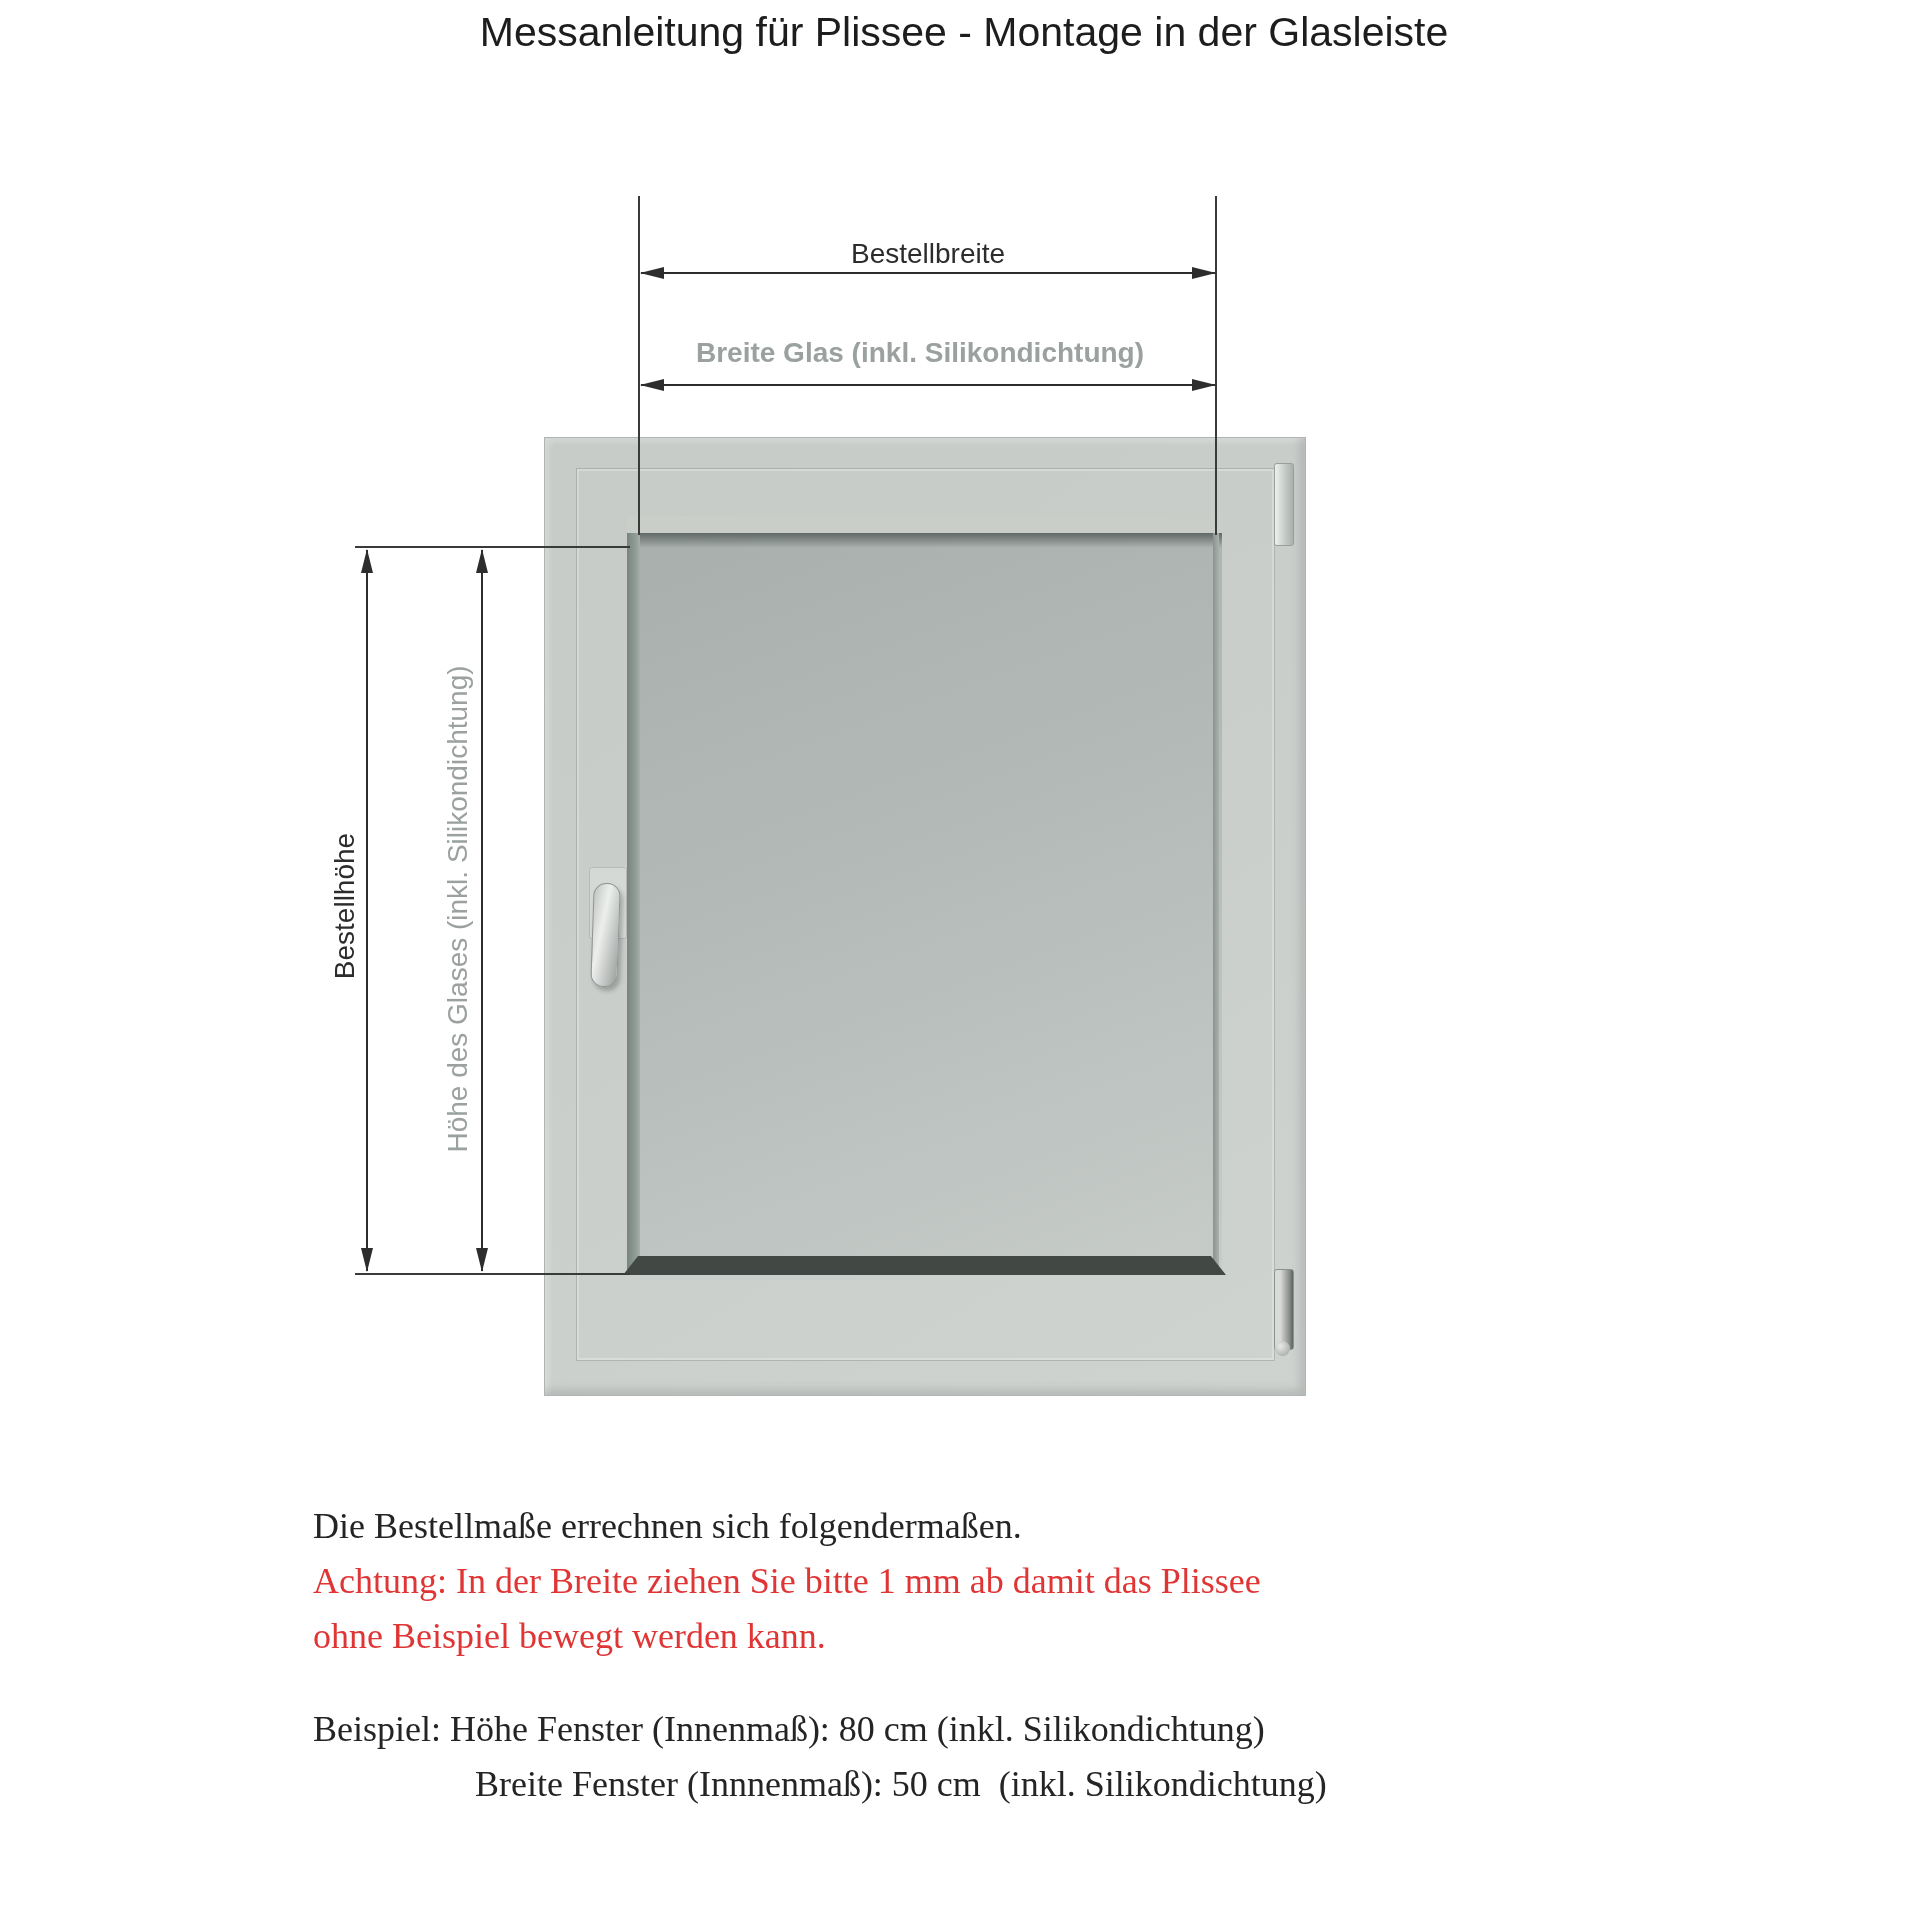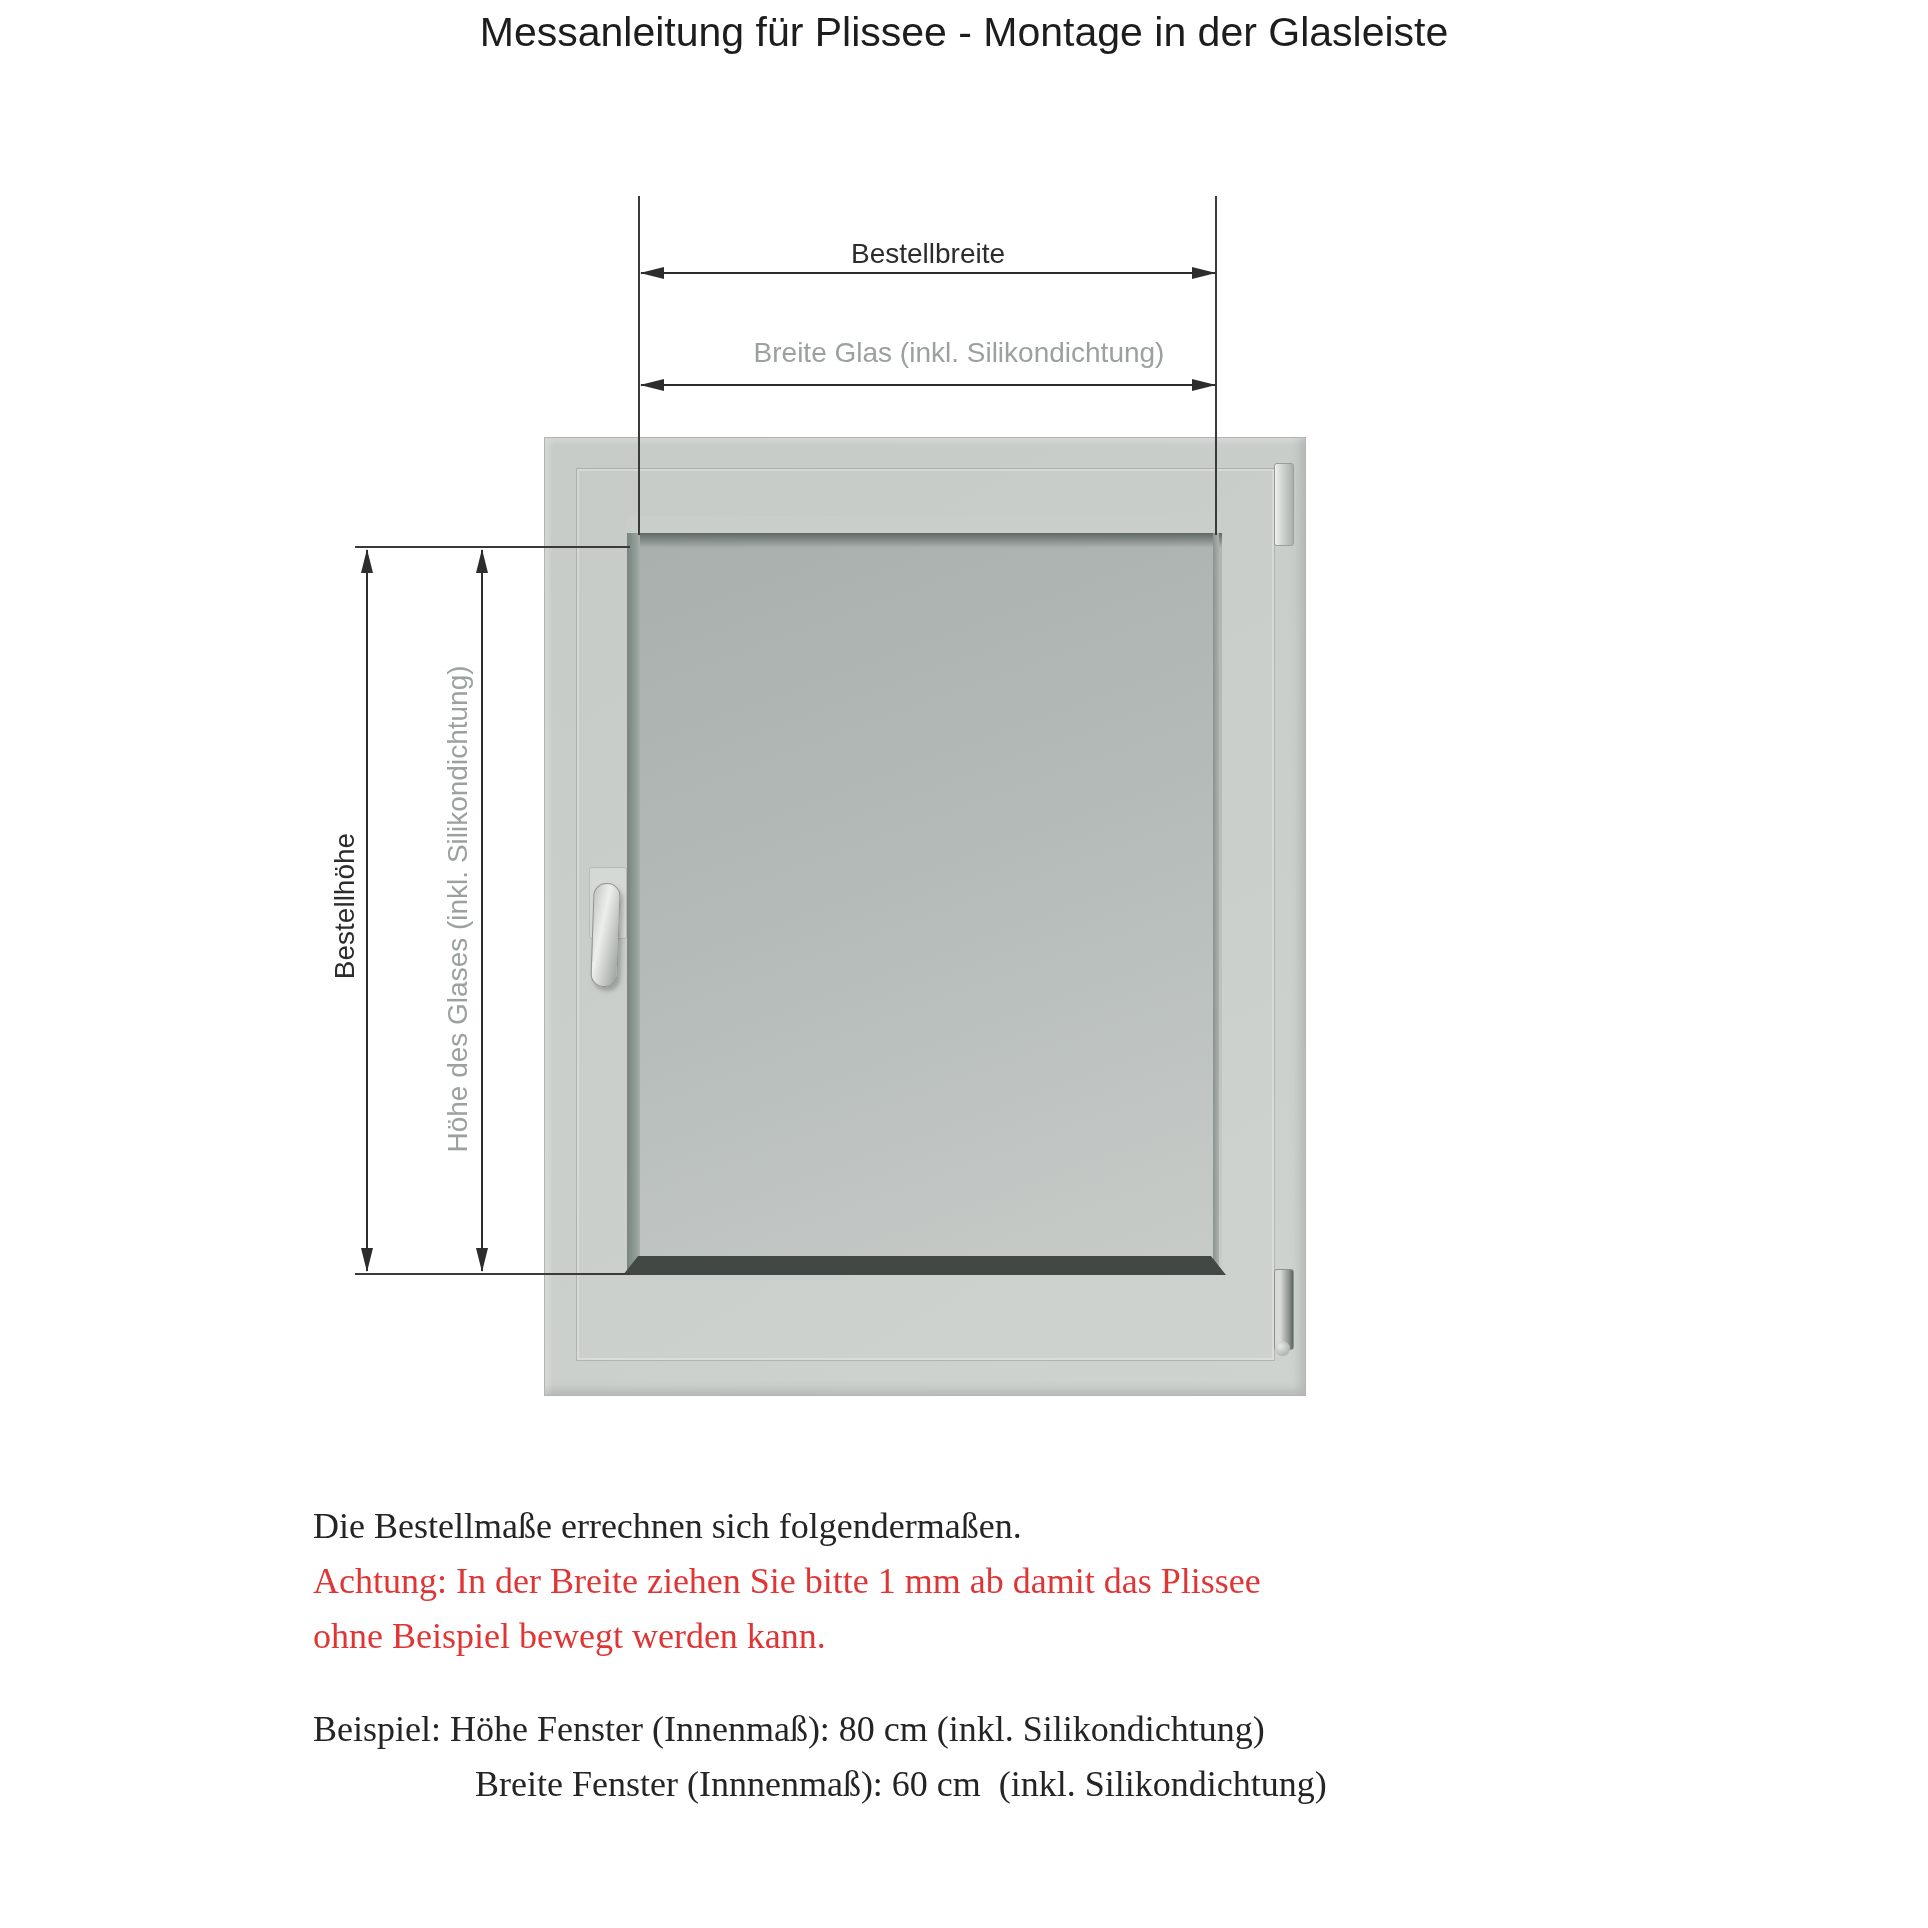--- a/index.html
+++ b/index.html
@@ -140,7 +140,7 @@
   <div class="dim-v" style="left:481px;top:550px;height:721px;"></div>
 
   <div class="dim-label-h dark-label" style="left:641px;top:238px;width:574px;">Bestellbreite</div>
-  <div class="dim-label-h gray-label" style="left:672px;top:337px;width:574px;">Breite Glas (inkl. Silikondichtung)</div>
+  <div class="dim-label-h gray-label" style="left:633px;top:337px;width:574px;font-weight:bold;">Breite Glas (inkl. Silikondichtung)</div>
   <div class="dim-label-v dark-label" style="left:345px;top:906px;">Bestellhöhe</div>
   <div class="dim-label-v gray-label" style="left:458px;top:909px;">Höhe des Glases (inkl. Silikondichtung)</div>
 

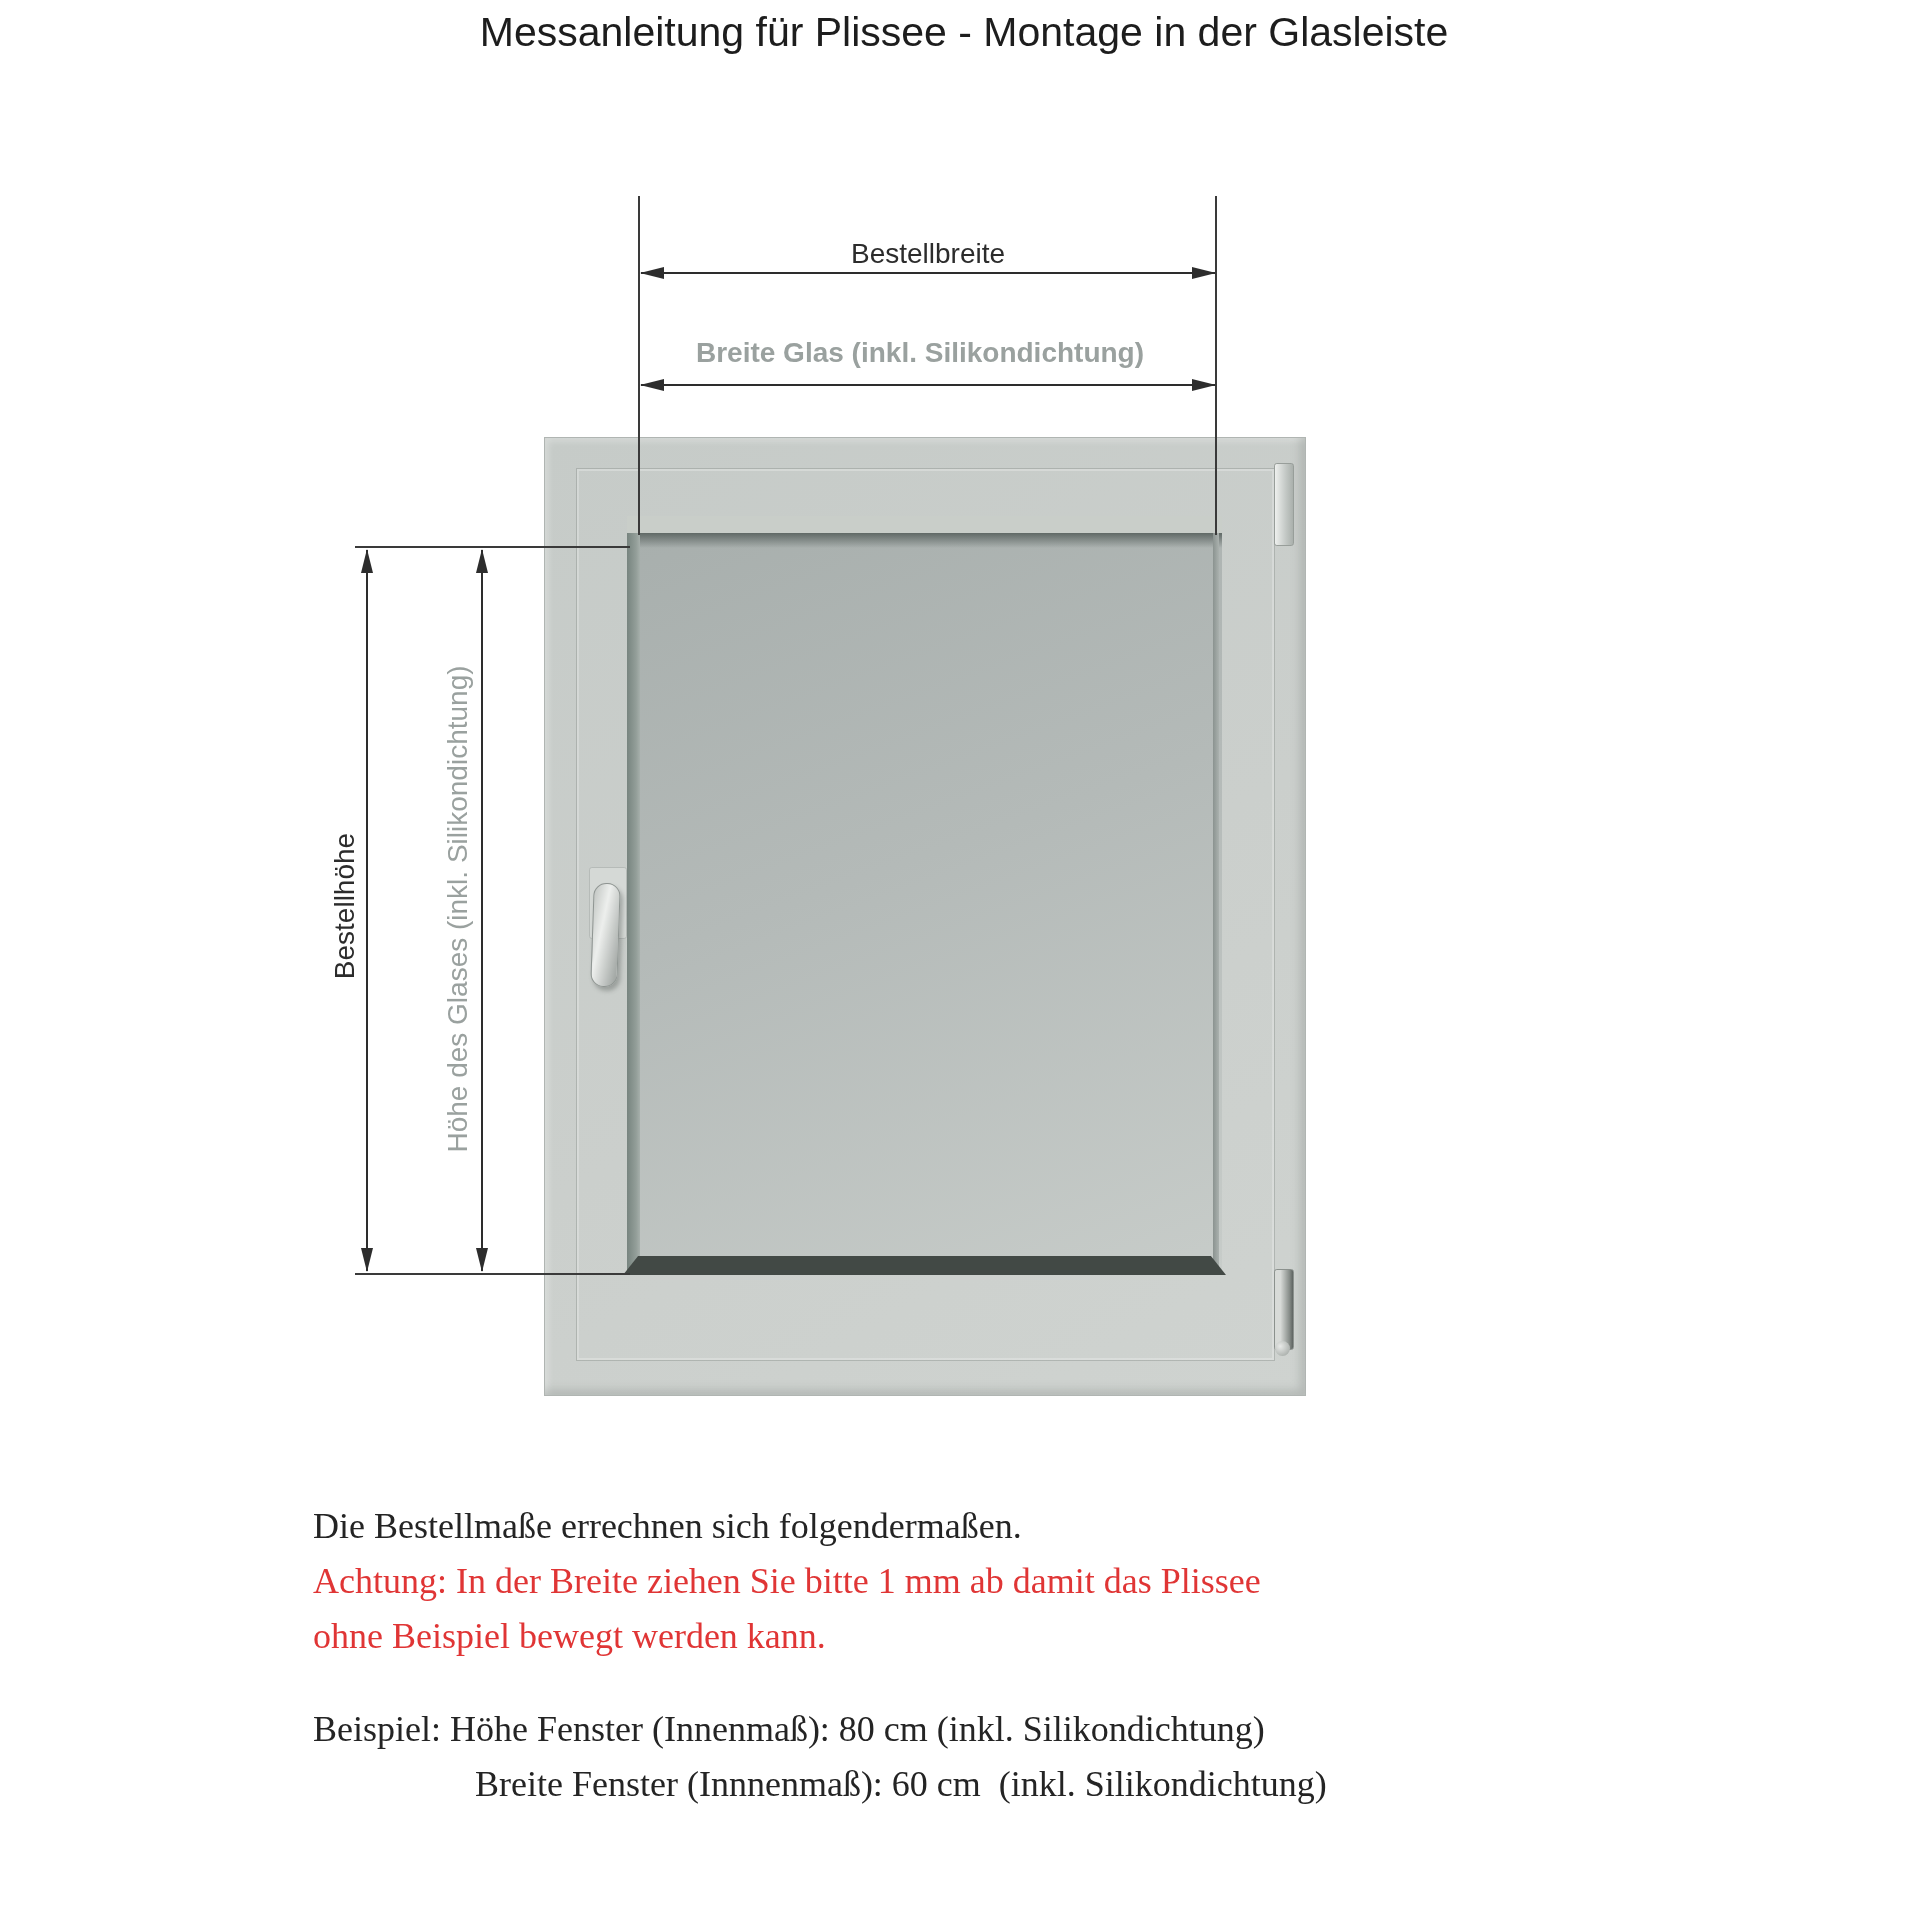--- a/index.html
+++ b/index.html
@@ -150,7 +150,7 @@
     <div class="text-line warning">ohne Beispiel bewegt werden kann.</div>
     <div class="spacer"></div>
     <div class="text-line">Beispiel: Höhe Fenster (Innenmaß): 80 cm (inkl. Silikondichtung)</div>
-    <div class="text-line indent">Breite Fenster (Innnenmaß): 60 cm  (inkl. Silikondichtung)</div>
+    <div class="text-line indent">Breite Fenster (Innnenmaß): 50 cm  (inkl. Silikondichtung)</div>
   </div>
 
 </div>

